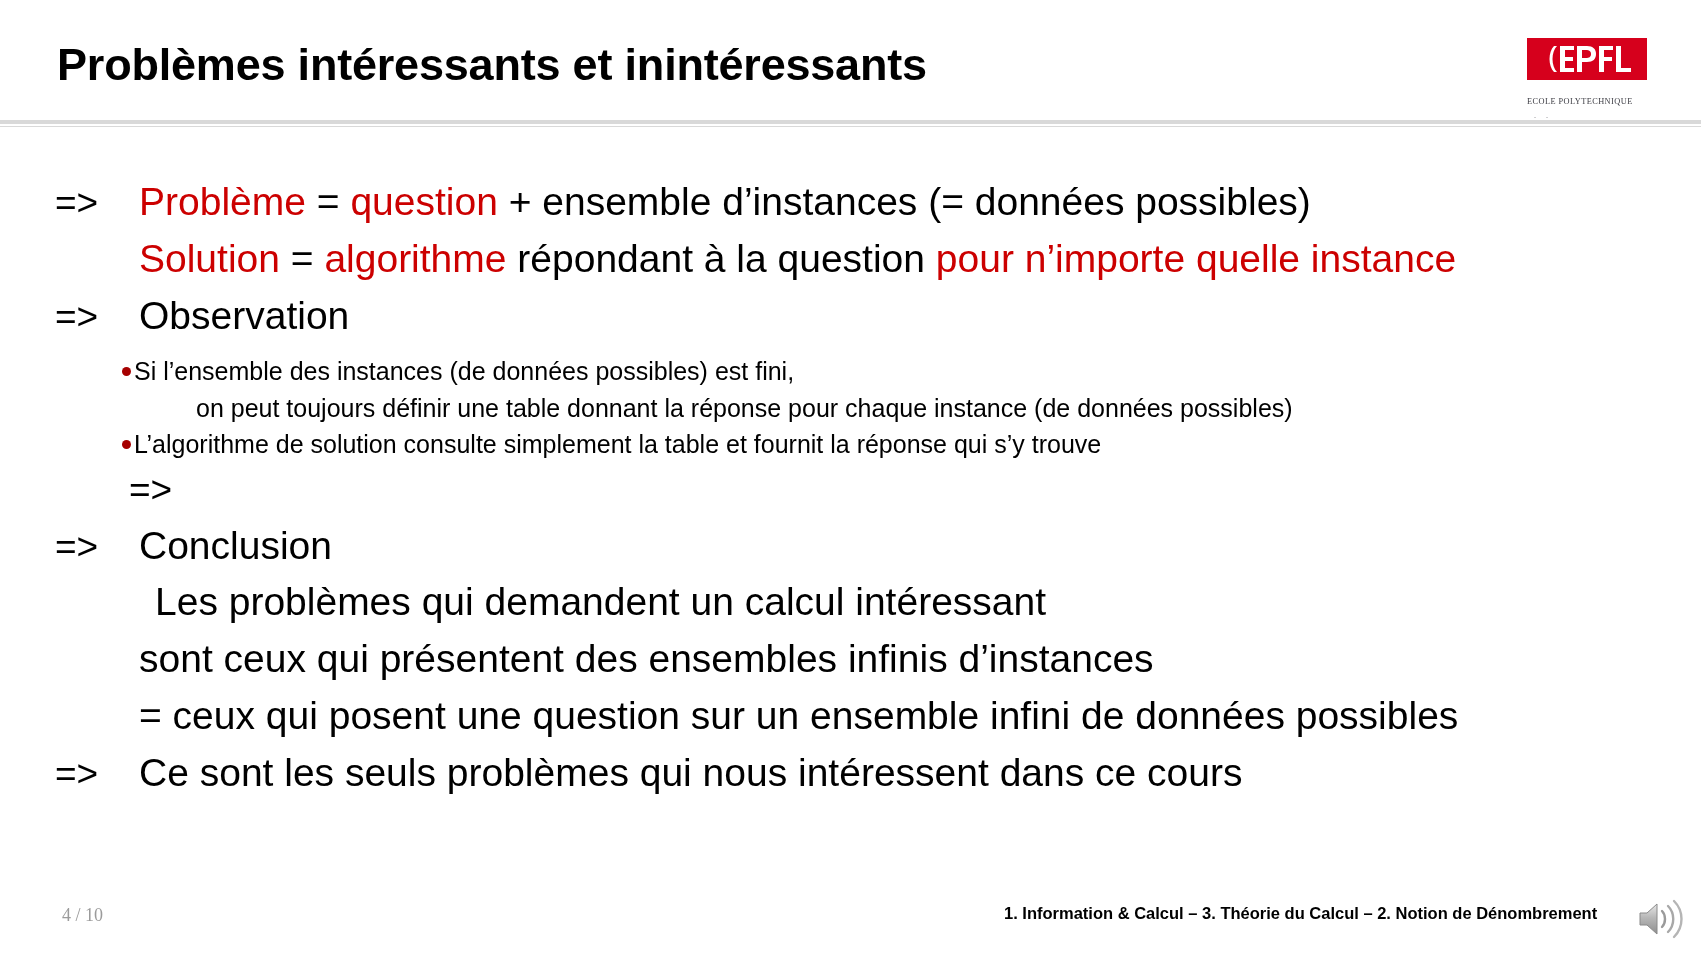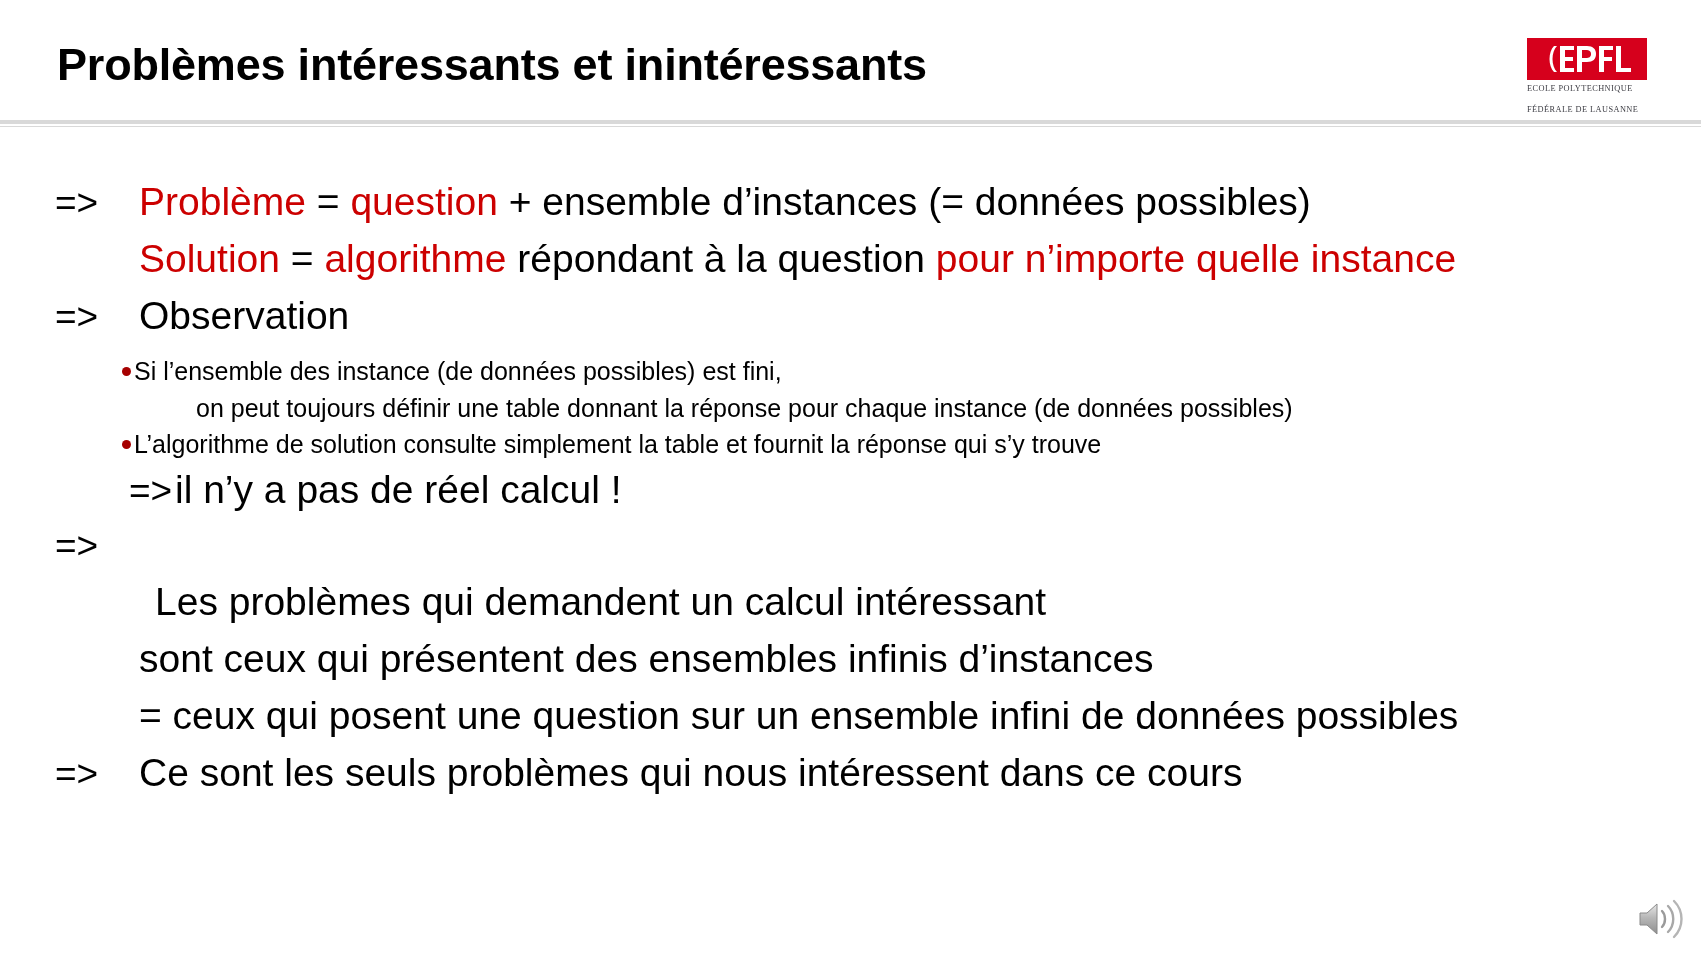--- a/index.html
+++ b/index.html
@@ -84,7 +84,7 @@
     height: 42px;
   }
   .epfl-sub {
-    margin-top: 3px;
+    margin-top: 16px;
     font-size: 8.3px;
     line-height: 11px;
     color: #3b3b42;

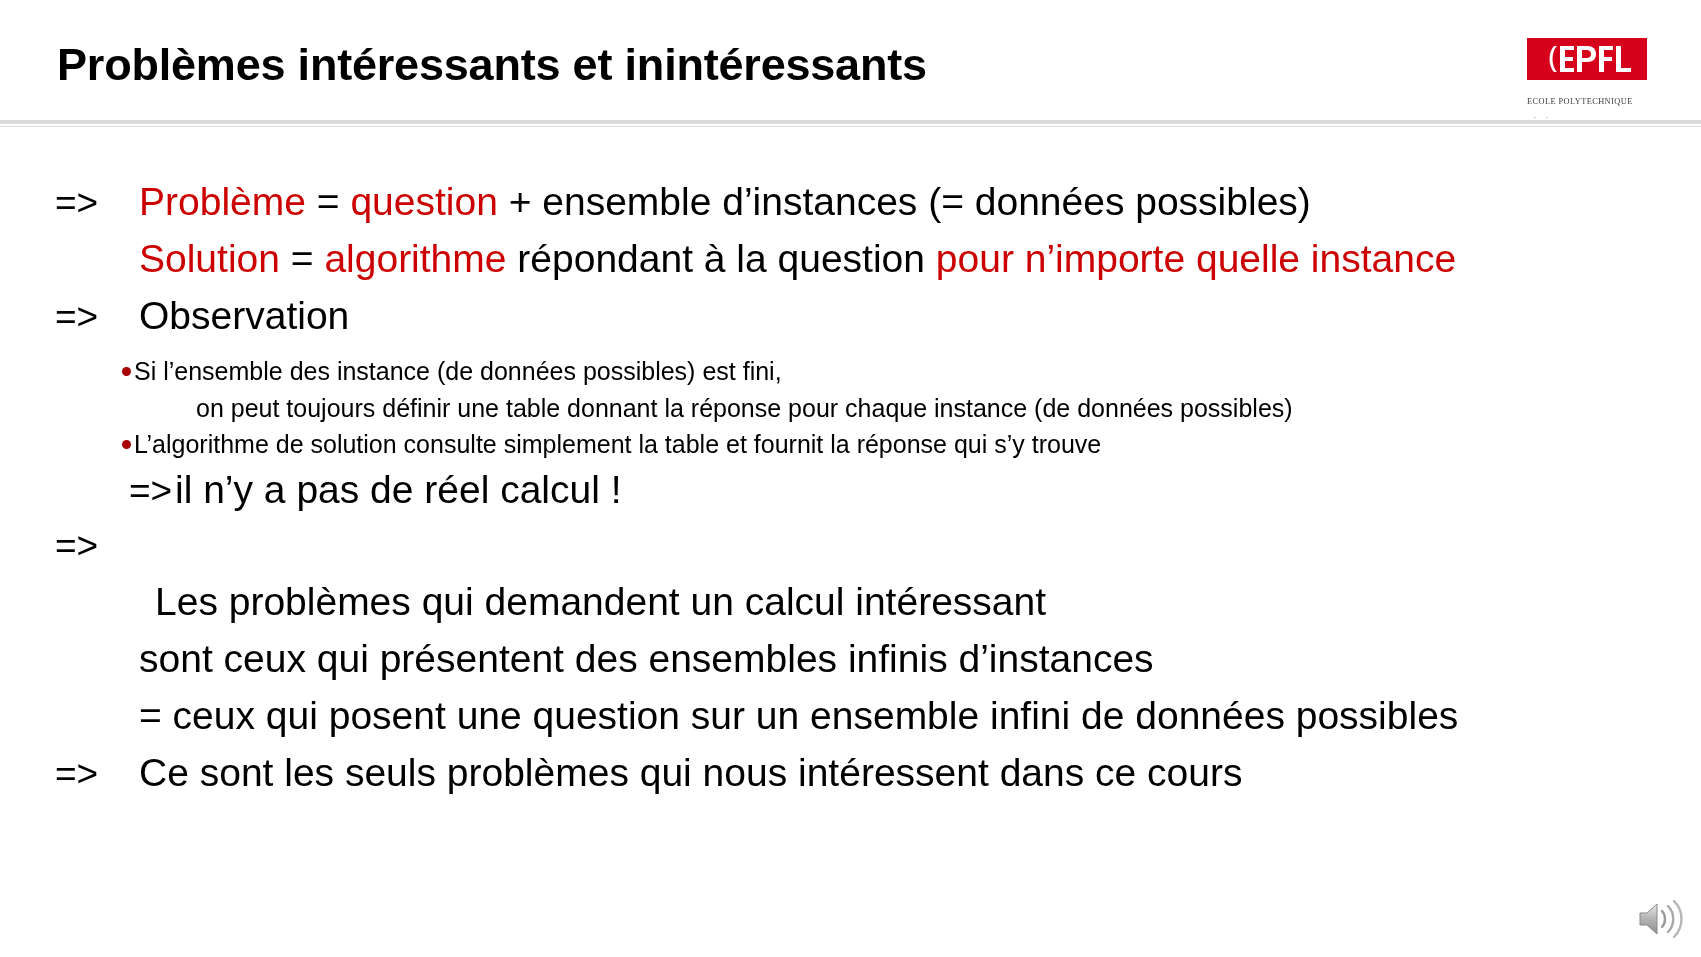--- a/index.html
+++ b/index.html
@@ -241,7 +241,7 @@
 
     <div class="bullet-line" style="left:122px; top:228px;">
       <span class="bullet-dot"></span>
-      <span>Si l’ensemble des instance (de données possibles) est fini,</span>
+      <span>Si l’ensemble des instances (de données possibles) est fini,</span>
     </div>
 
     <div class="sub-indent" style="left:196px; top:265px;">on peut toujours définir une table donnant la réponse pour chaque instance (de données possibles)</div>

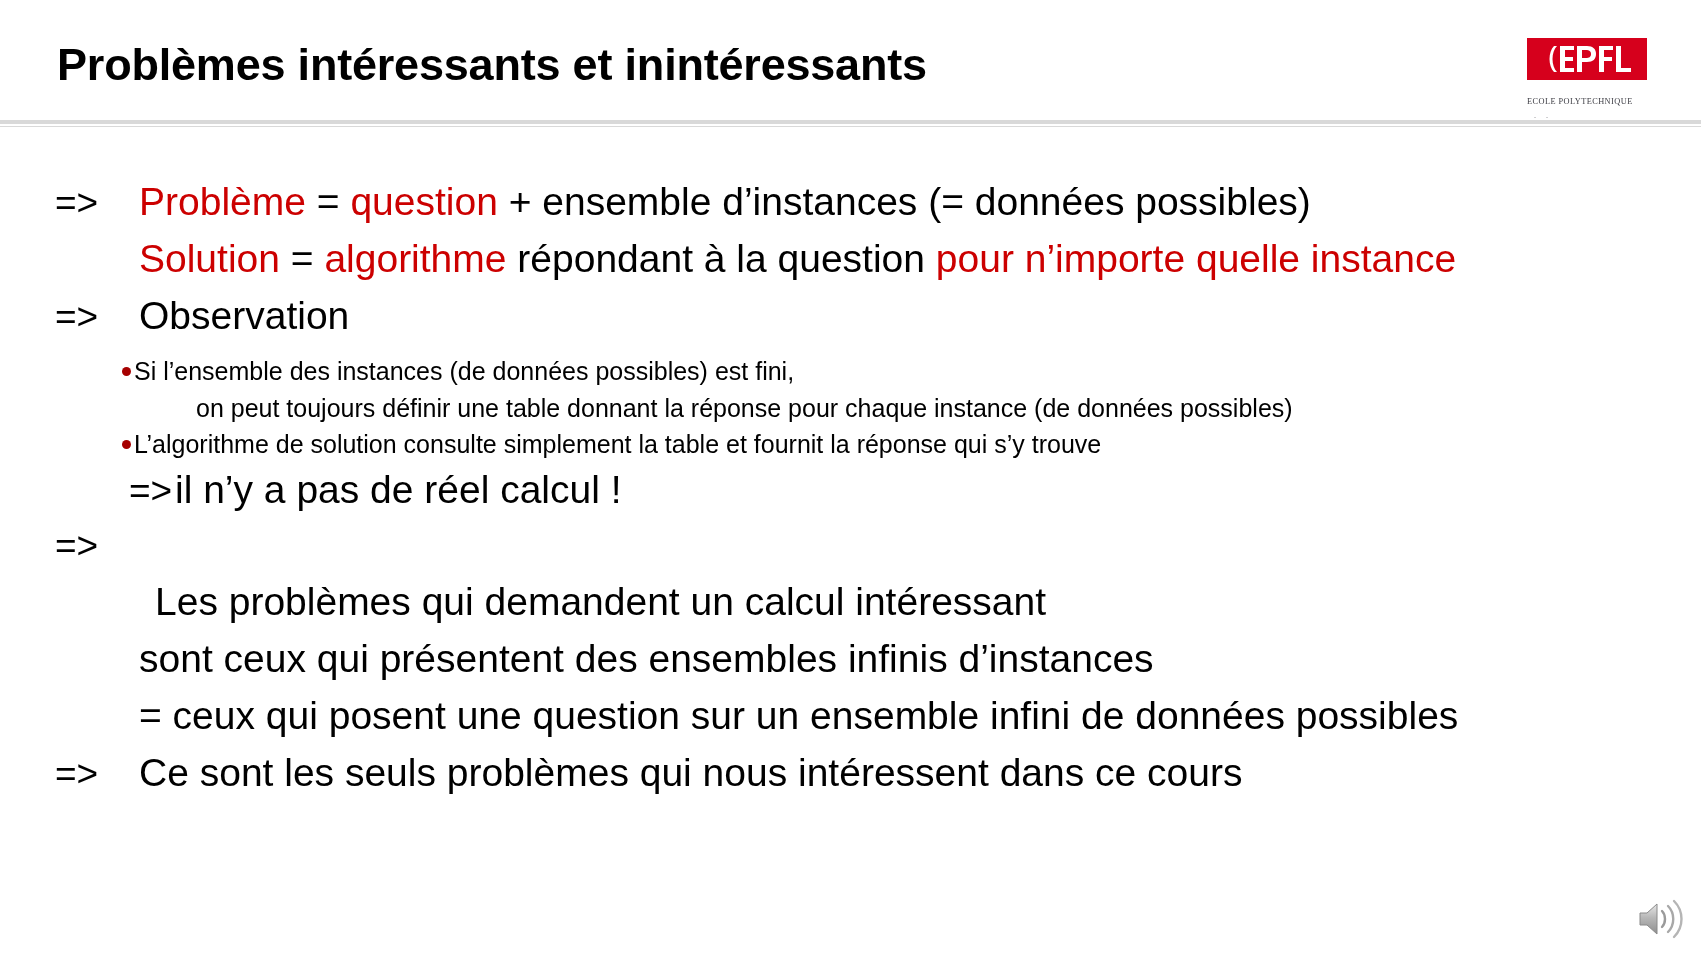--- a/index.html
+++ b/index.html
@@ -253,7 +253,6 @@
 
     <div class="lvl1" style="left:129px; top:340px;">
       <span class="arrow" style="width:46px; flex:0 0 46px;">=&gt;</span>
-      <span class="txt">il n’y a pas de réel calcul !</span>
     </div>
 
     <div class="lvl1" style="left:55px; top:396px;">

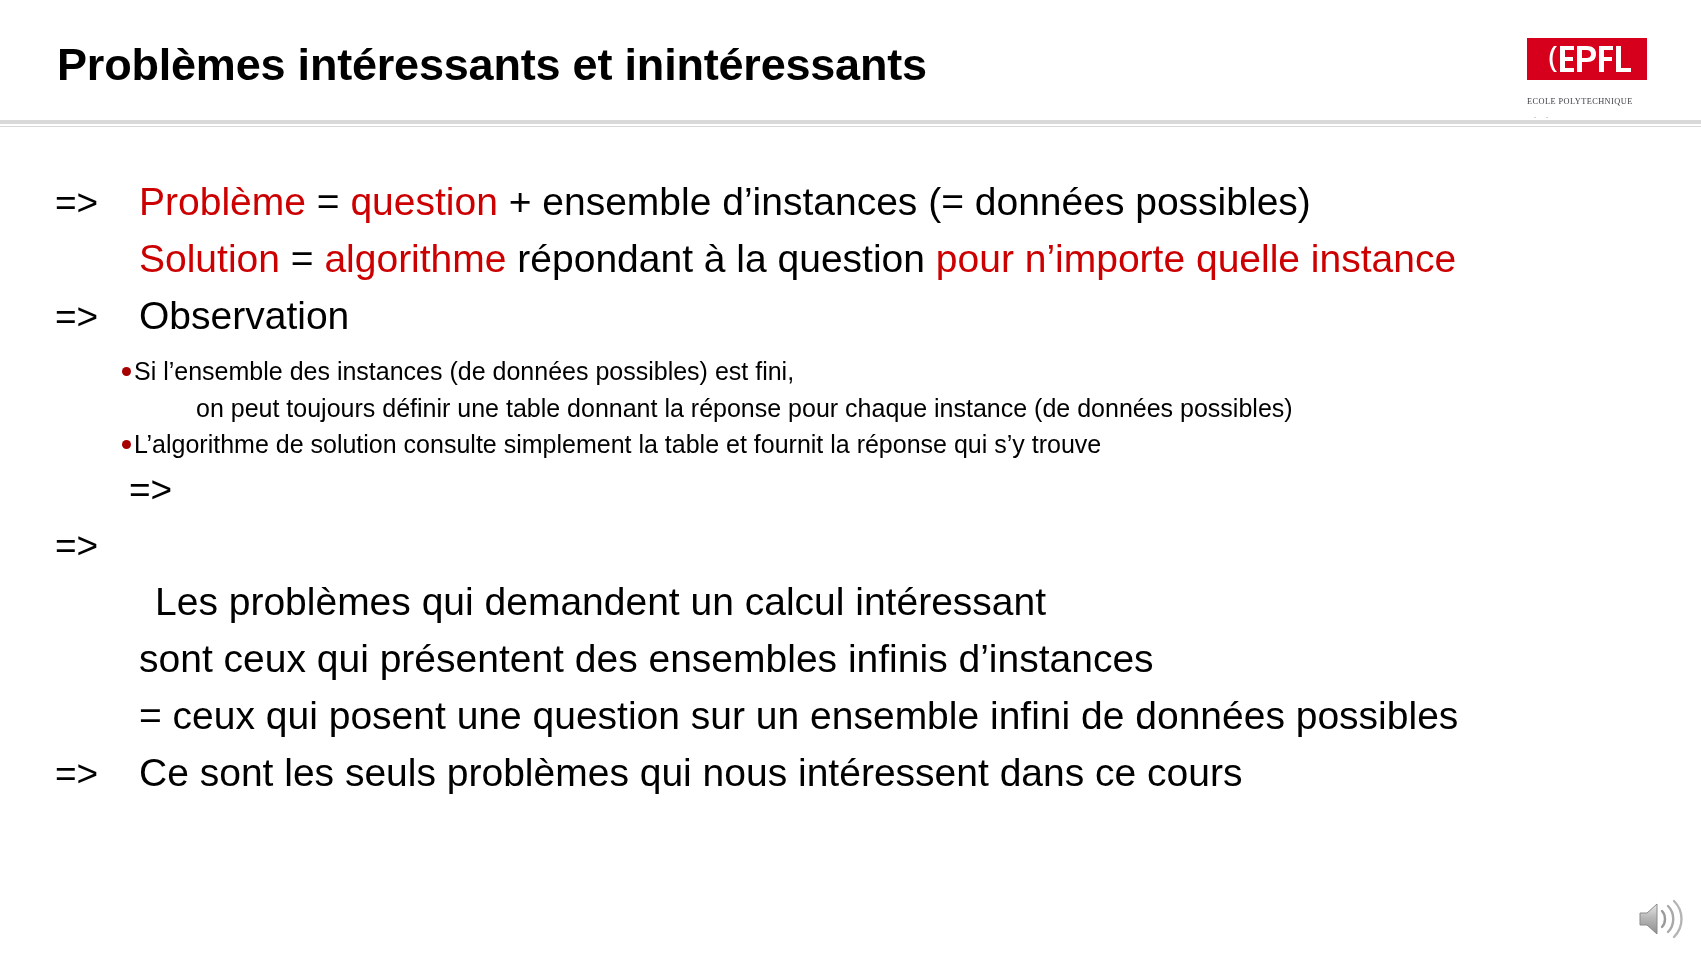--- a/index.html
+++ b/index.html
@@ -257,6 +257,7 @@
 
     <div class="lvl1" style="left:55px; top:396px;">
       <span class="arrow">=&gt;</span>
+      <span class="txt">Conclusion</span>
     </div>
 
     <div class="cont-line" style="top:452px;margin-left:16px;">Les problèmes qui demandent un calcul intéressant</div>

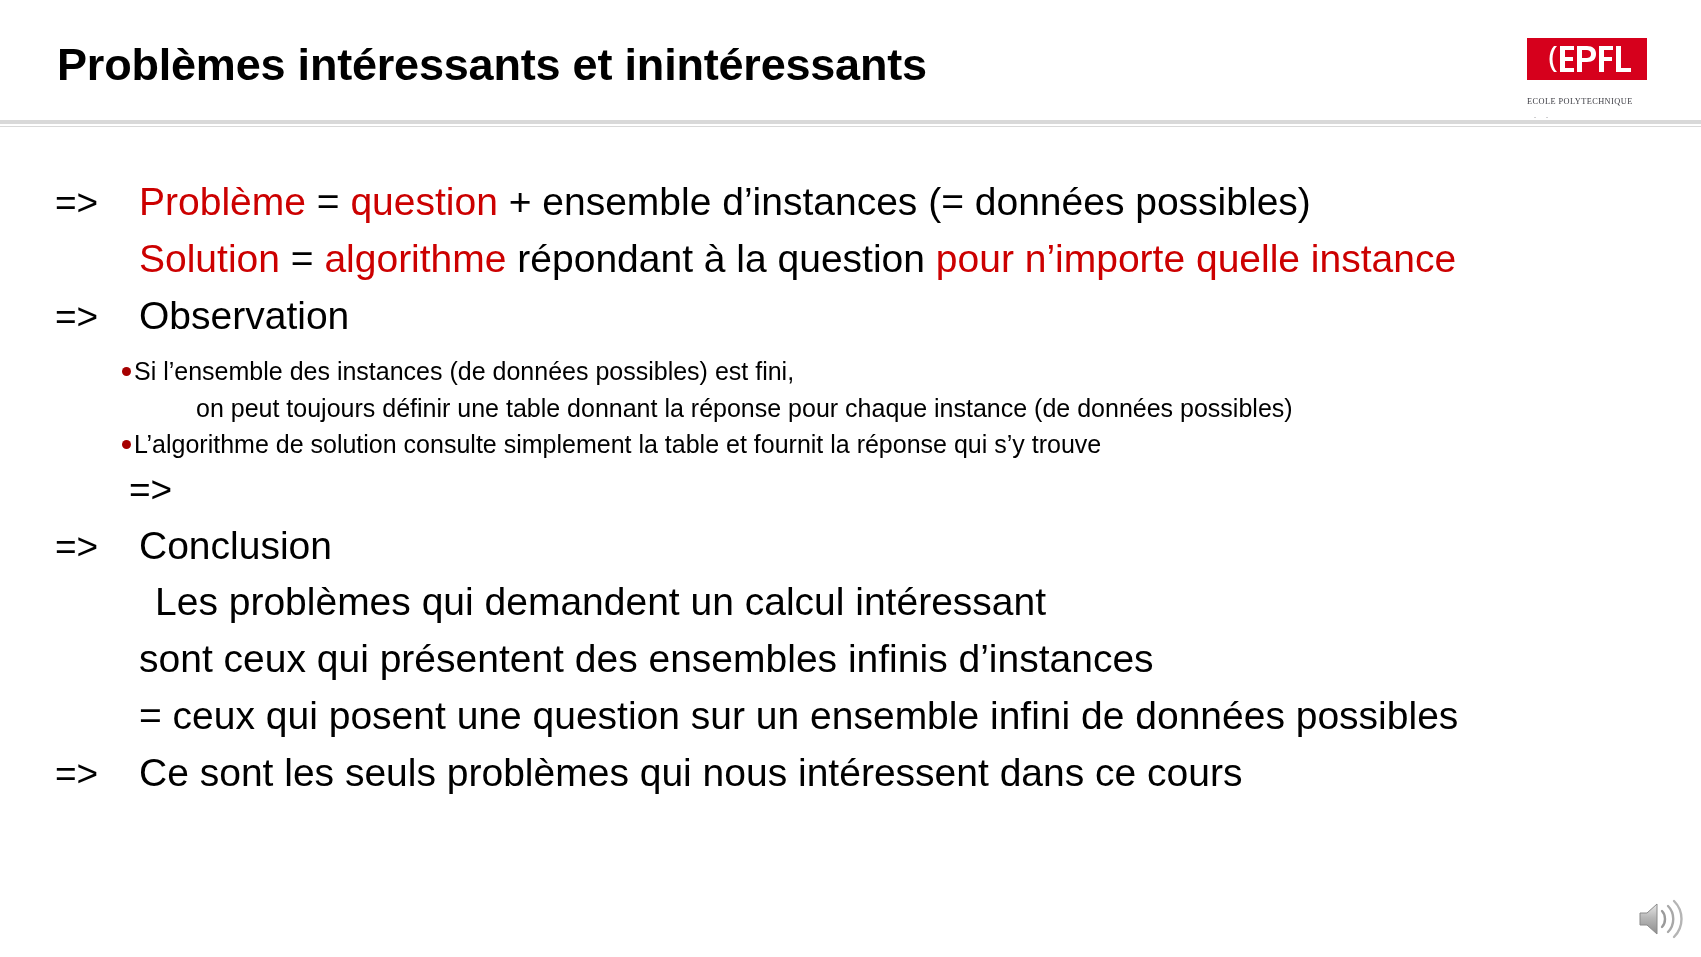--- a/index.html
+++ b/index.html
@@ -273,6 +273,10 @@
 
   </div>
 
+  <div class="footer">
+    <div class="page-number">4 / 10</div>
+    <div class="footer-caption">1. Information &amp; Calcul – 3. Théorie du Calcul – 2. Notion de Dénombrement</div>
+  </div>
 
   <svg class="speaker-icon" viewBox="0 0 50 46">
     <defs>

